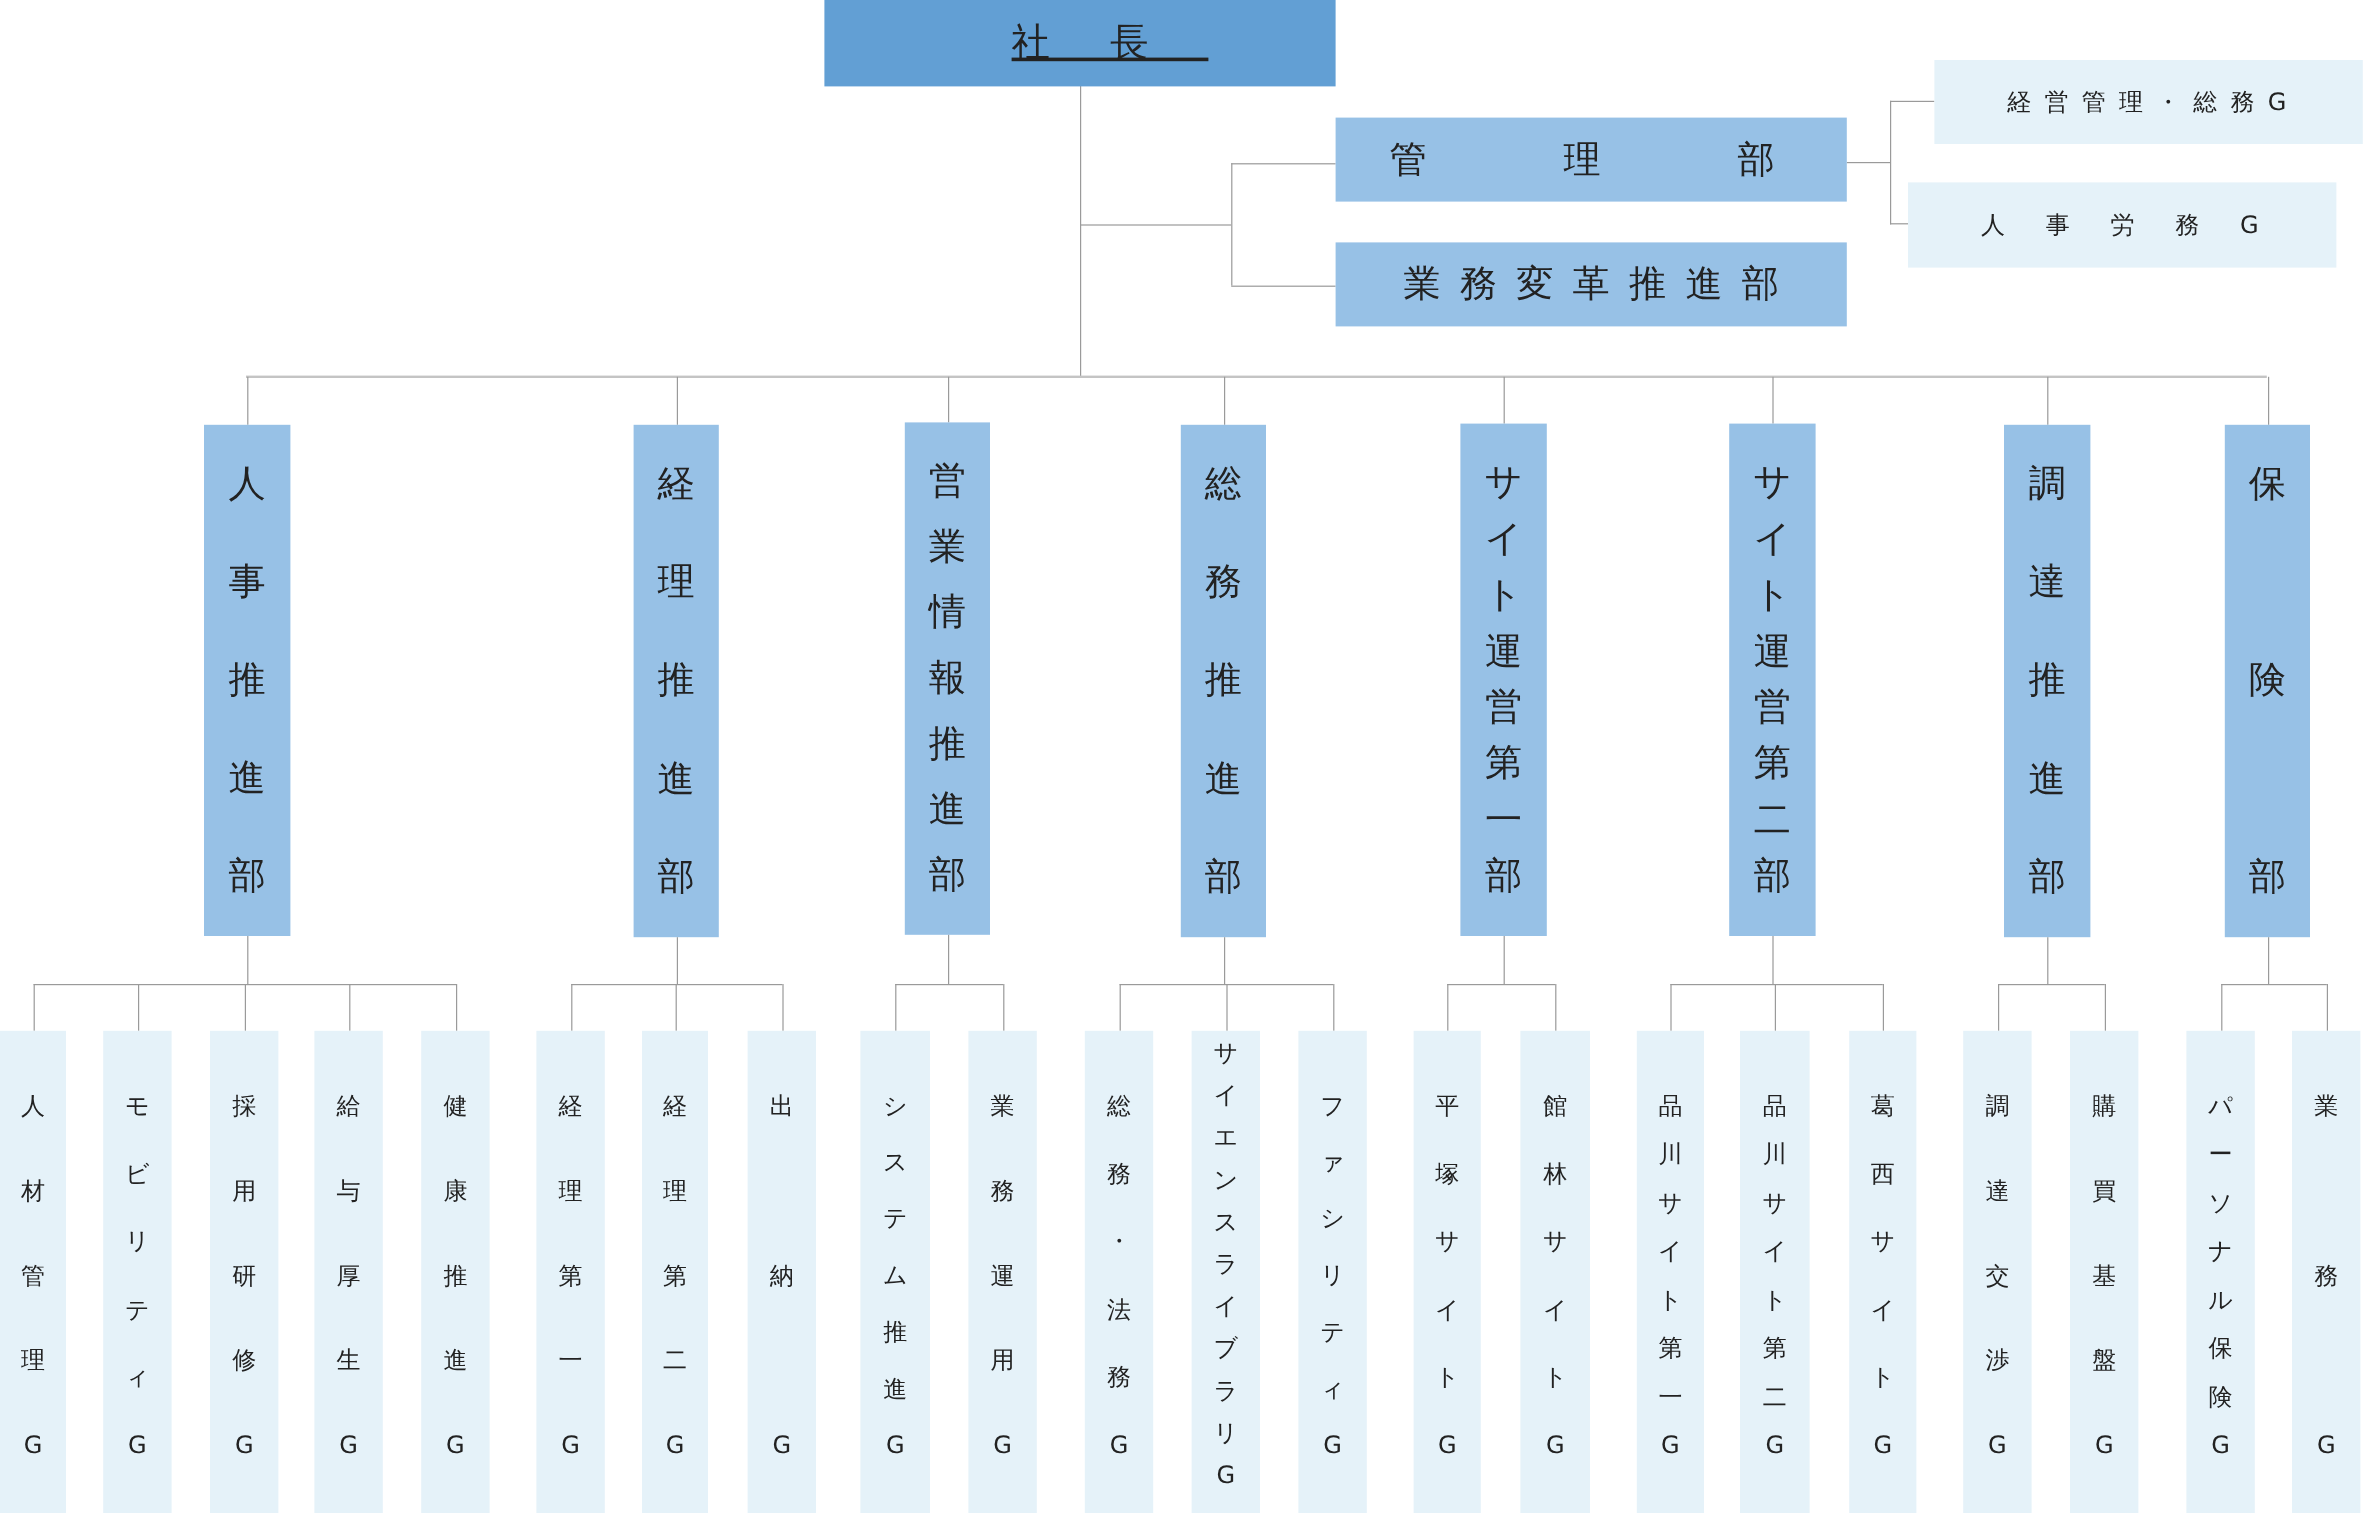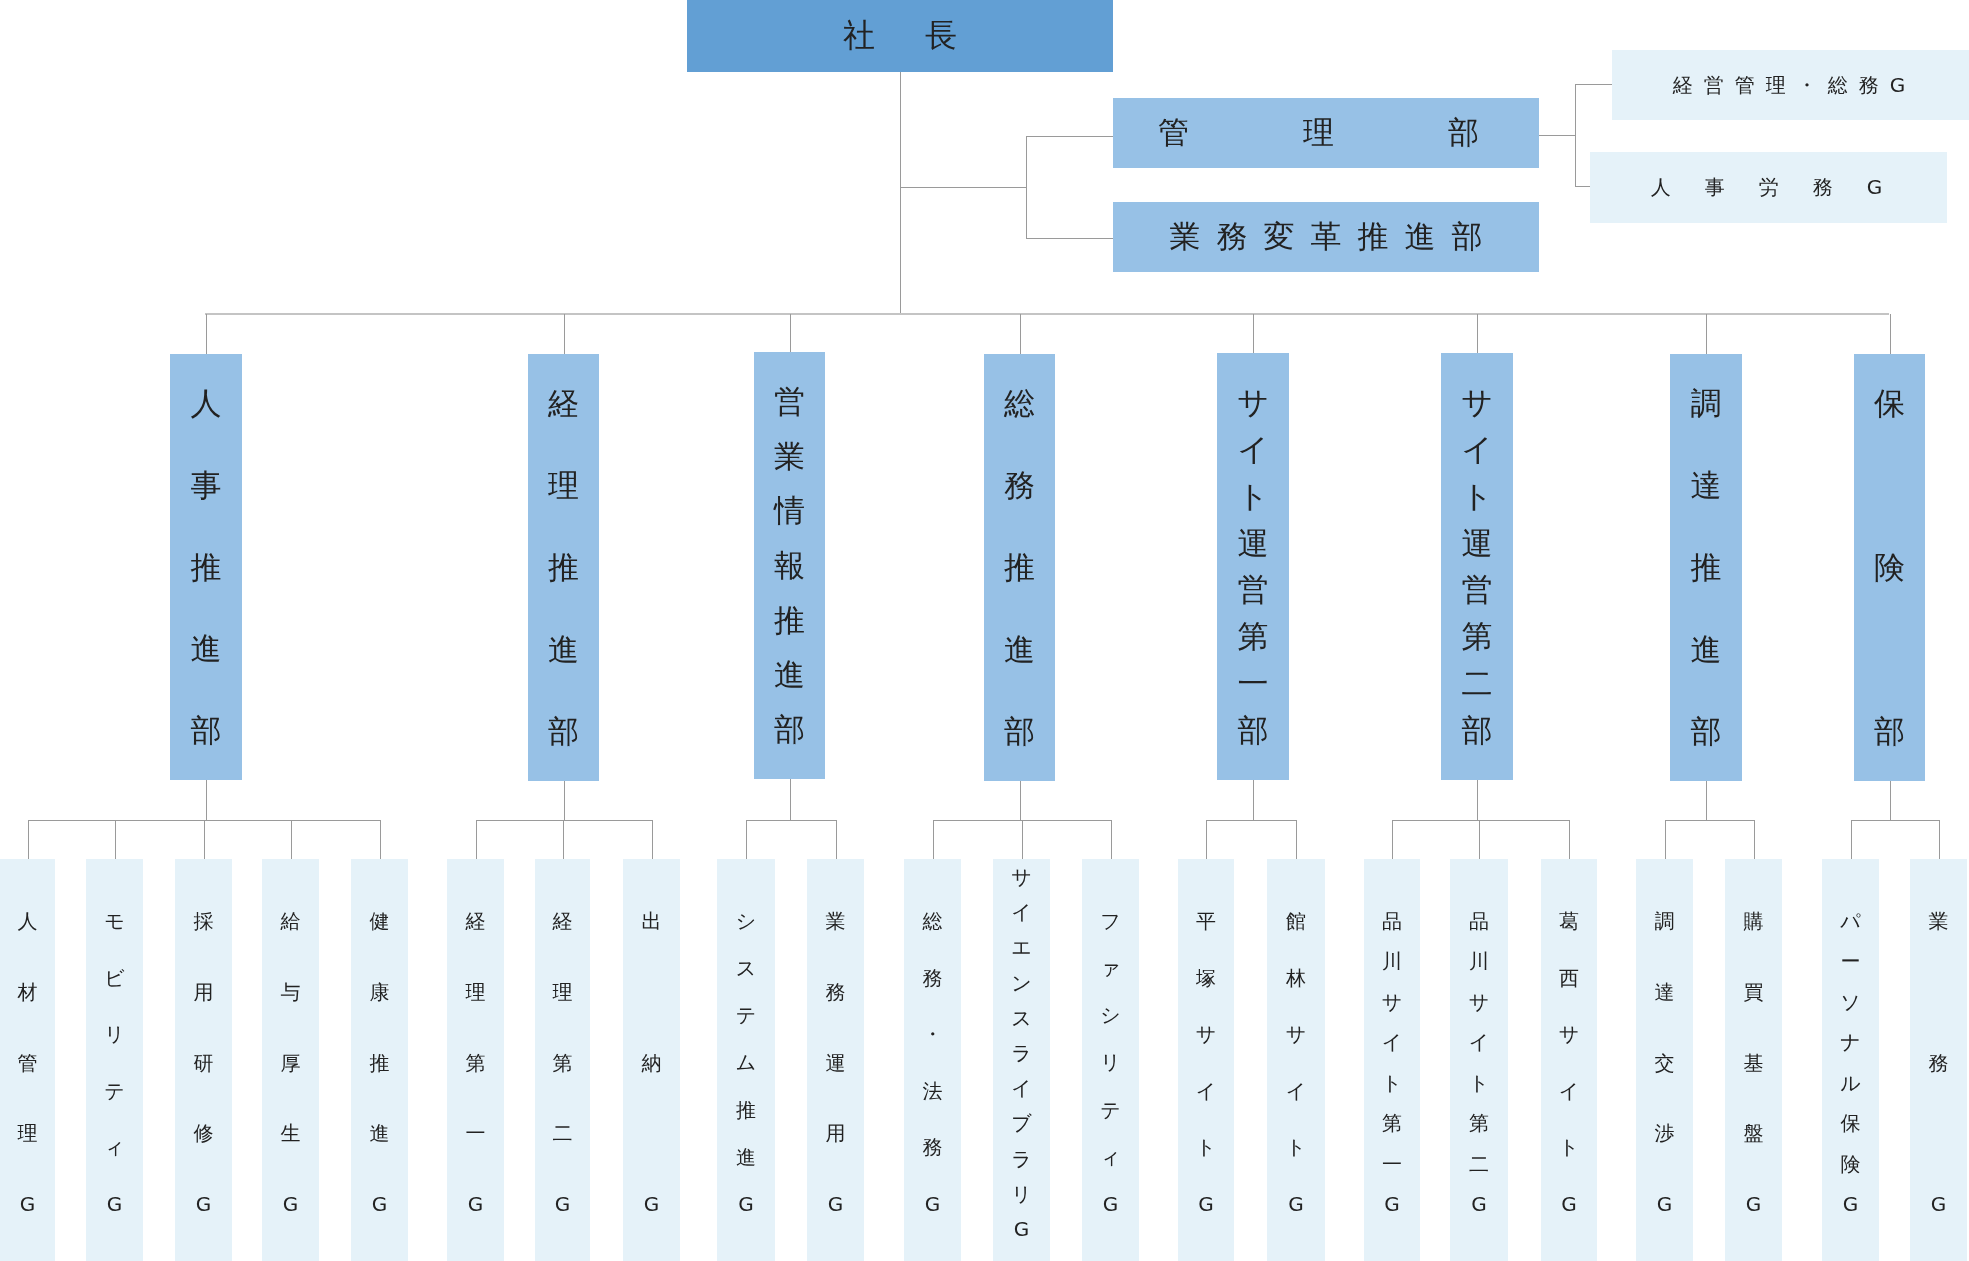--- a/index.html
+++ b/index.html
@@ -32,7 +32,7 @@
 <div class="line" style="left:1575px;top:186px;width:37px;height:1px;"></div>
 <div class="line" style="left:205px;top:313px;width:1684px;height:2px;background:#c4c4c4;"></div>
 
-<div class="box pres" style="left:687px;top:0;width:426px;height:72px;">
+<div class="box pres" style="left:687px;top:0;width:426px;height:72px;text-decoration:underline;">
   <span>社長</span>
 </div>
 

